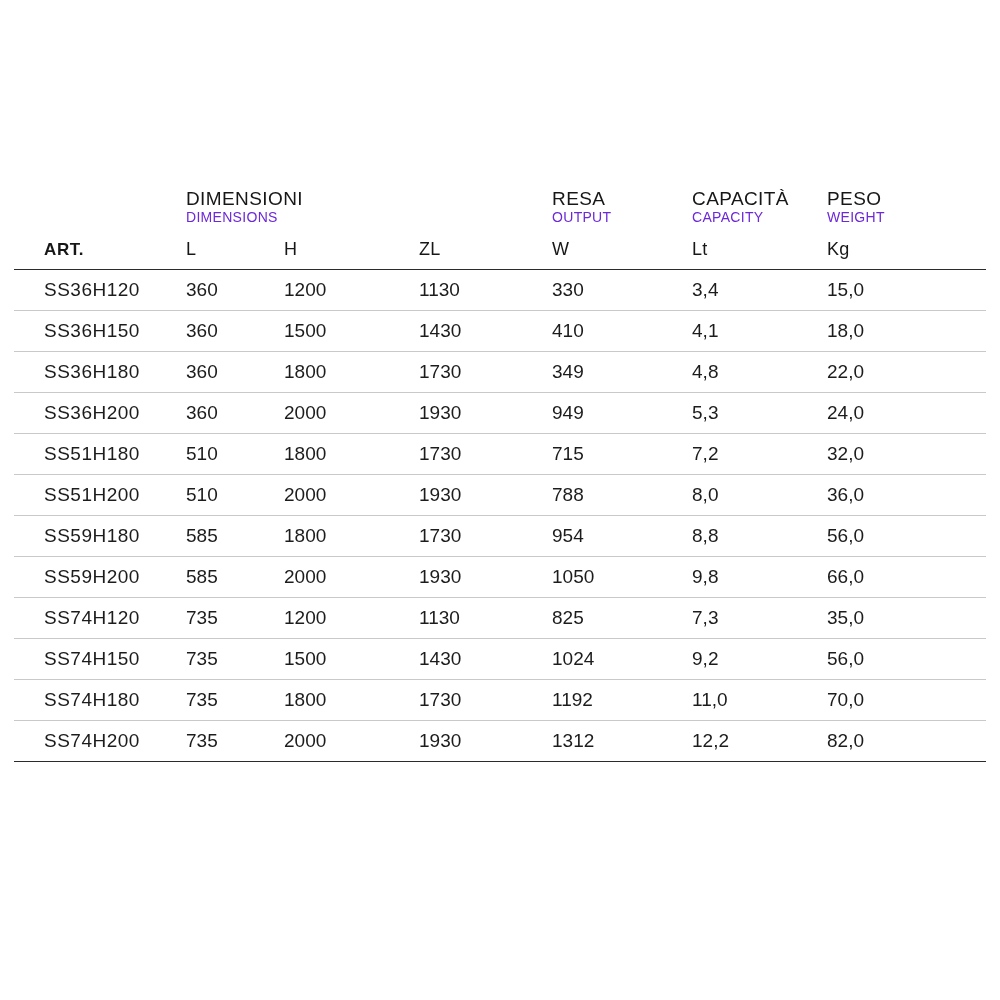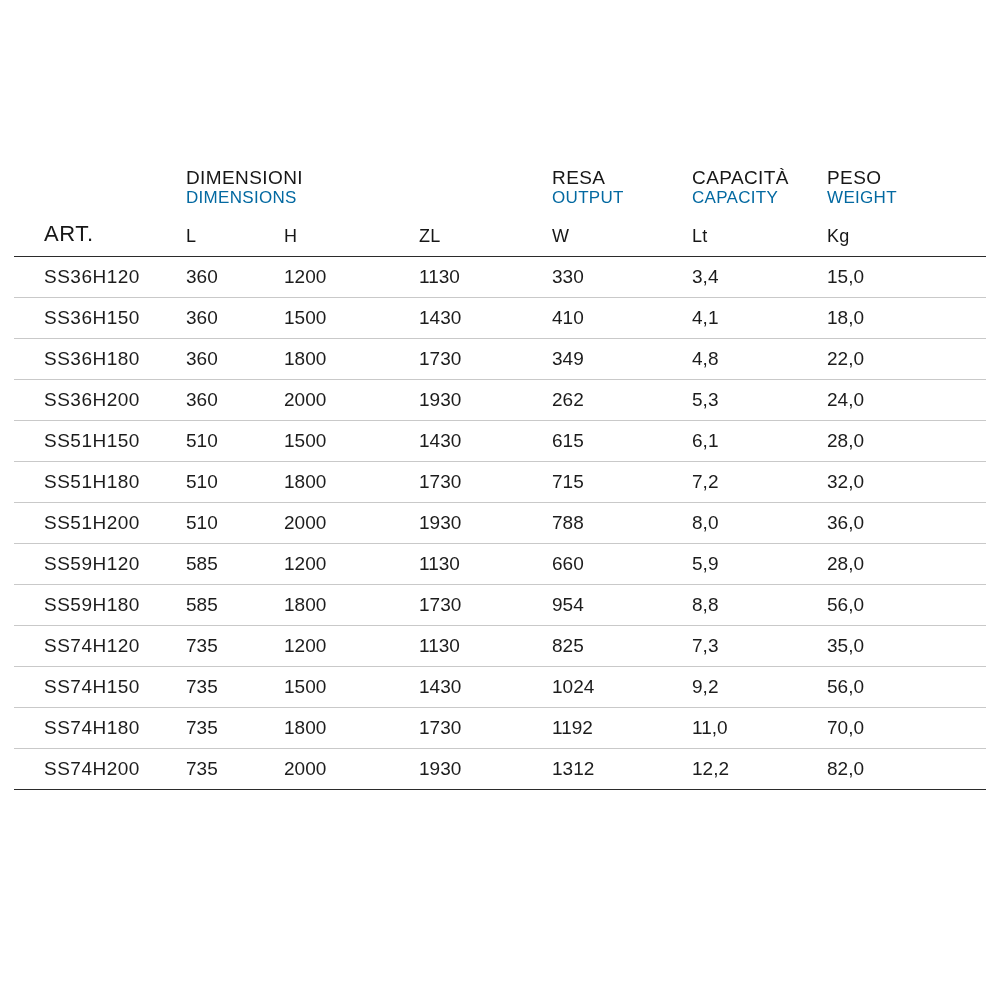--- a/index.html
+++ b/index.html
@@ -45,6 +45,7 @@
   }
   .grp {
     line-height: 1.08;
+    margin-top: 21px;
   }
   .grp .it {
     font-size: 19px;

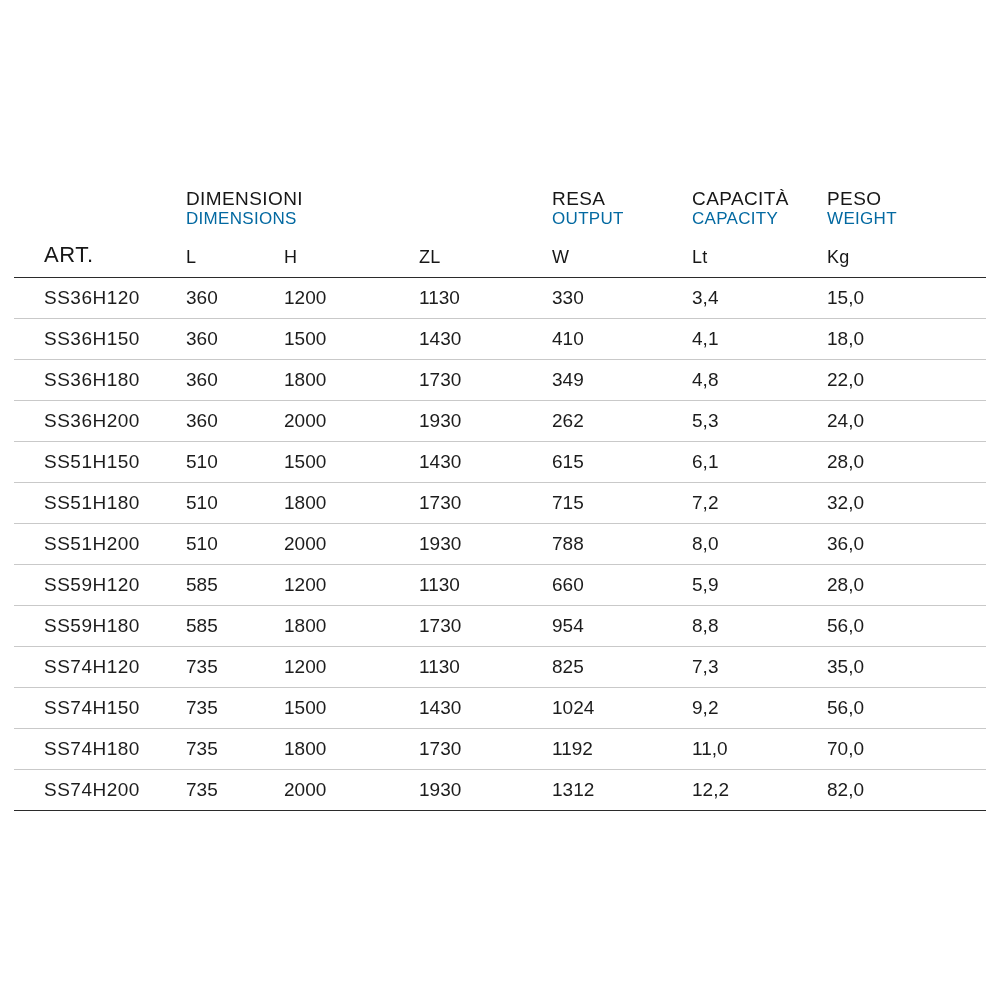--- a/index.html
+++ b/index.html
@@ -54,9 +54,9 @@
     display: block;
   }
   .grp .en {
-    font-size: 17px;
+    font-size: 14px;
     letter-spacing: 0.3px;
-    color: #0369a1;
+    color: #6d28d9;
     display: block;
   }
 

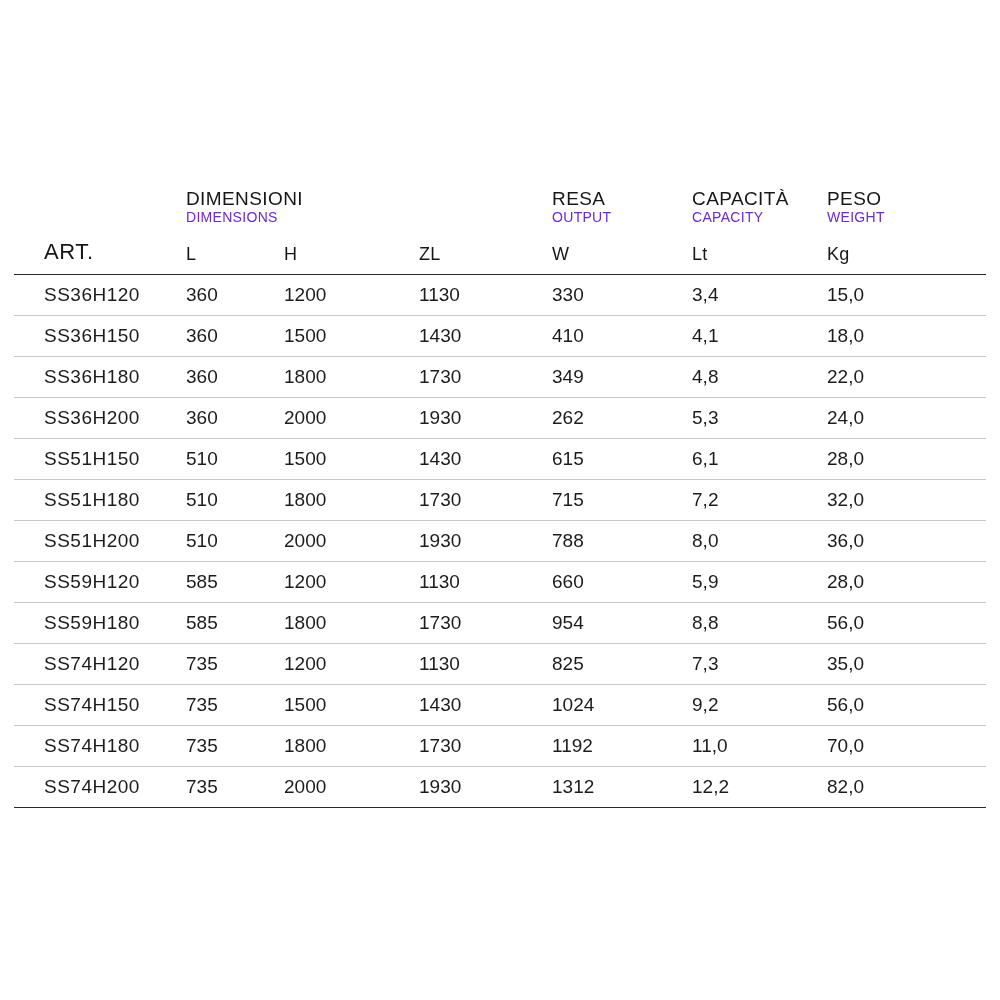--- a/index.html
+++ b/index.html
@@ -70,8 +70,9 @@
     letter-spacing: 0.3px;
   }
   .unit-row td.art-cell {
-    font-size: 22px;
+    font-size: 17px;
     letter-spacing: 0.6px;
+    font-weight: bold;
   }
 
   

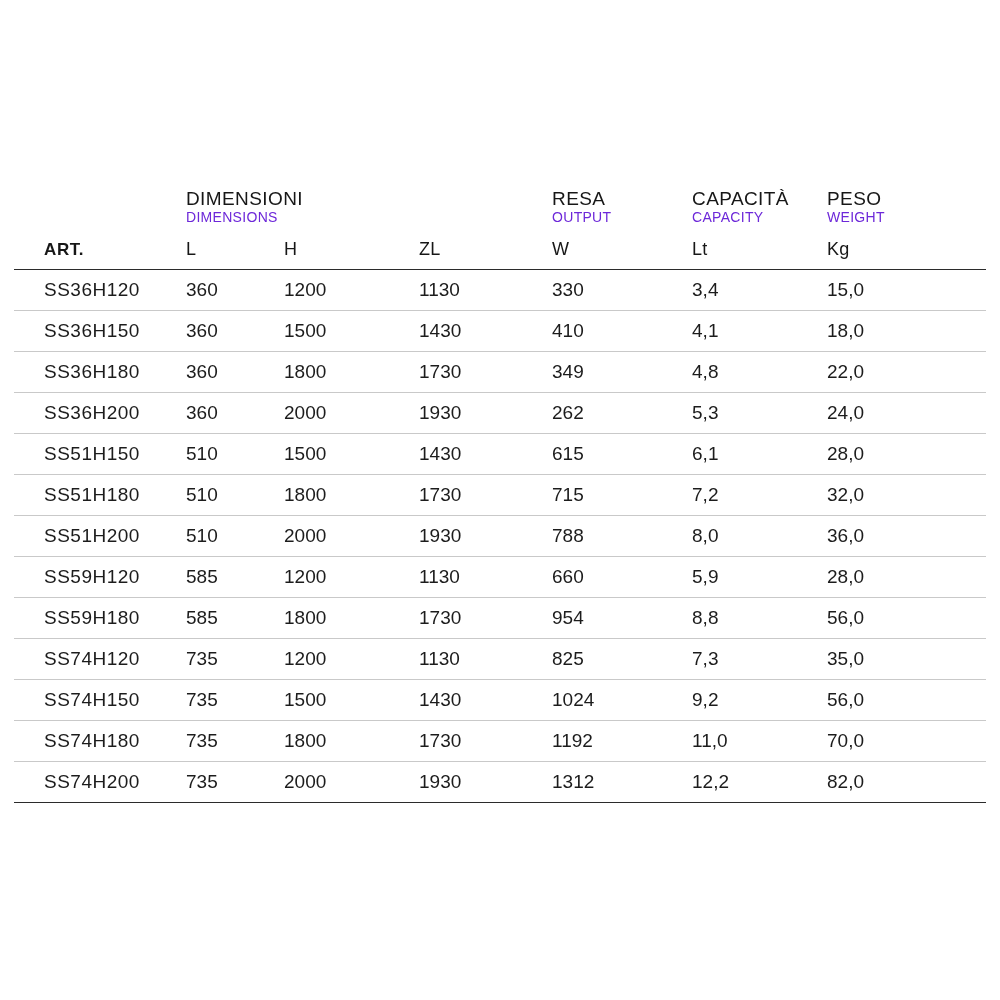--- a/index.html
+++ b/index.html
@@ -178,7 +178,7 @@
         <td class="pad-l">360</td>
         <td>2000</td>
         <td>1930</td>
-        <td>262</td>
+        <td>949</td>
         <td>5,3</td>
         <td>24,0</td>
       </tr>

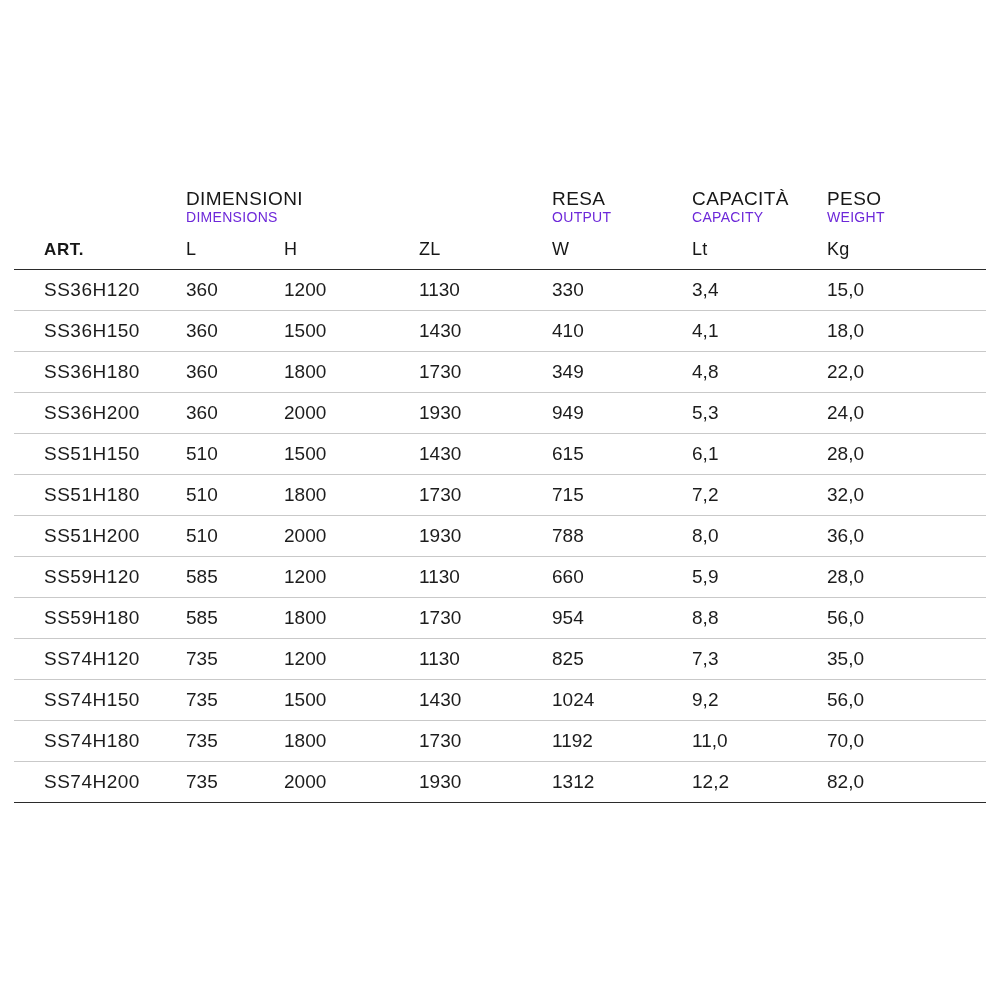--- a/index.html
+++ b/index.html
@@ -183,15 +183,6 @@
         <td>24,0</td>
       </tr>
       <tr>
-        <td class="art pad-art">SS51H150</td>
-        <td class="pad-l">510</td>
-        <td>1500</td>
-        <td>1430</td>
-        <td>615</td>
-        <td>6,1</td>
-        <td>28,0</td>
-      </tr>
-      <tr>
         <td class="art pad-art">SS51H180</td>
         <td class="pad-l">510</td>
         <td>1800</td>

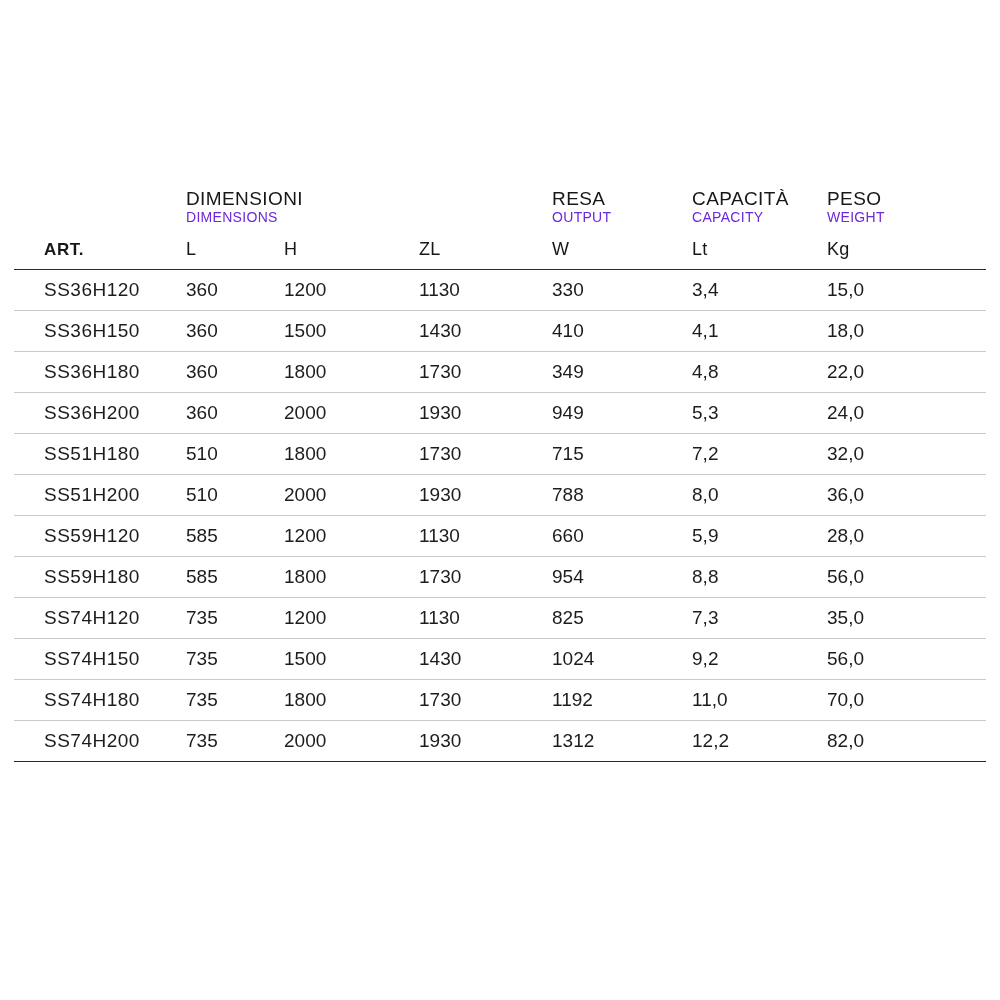--- a/index.html
+++ b/index.html
@@ -201,15 +201,6 @@
         <td>36,0</td>
       </tr>
       <tr>
-        <td class="art pad-art">SS59H120</td>
-        <td class="pad-l">585</td>
-        <td>1200</td>
-        <td>1130</td>
-        <td>660</td>
-        <td>5,9</td>
-        <td>28,0</td>
-      </tr>
-      <tr>
         <td class="art pad-art">SS59H180</td>
         <td class="pad-l">585</td>
         <td>1800</td>

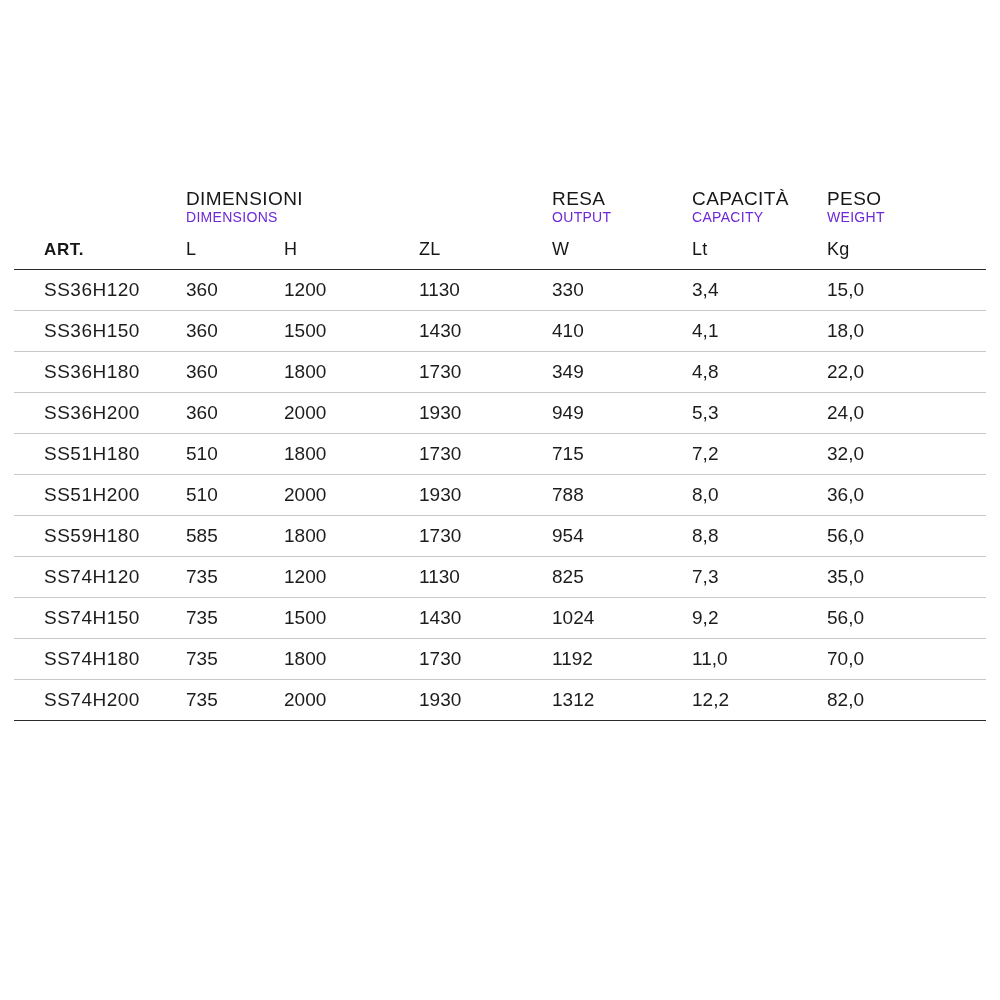--- a/index.html
+++ b/index.html
@@ -210,6 +210,15 @@
         <td>56,0</td>
       </tr>
       <tr>
+        <td class="art pad-art">SS59H200</td>
+        <td class="pad-l">585</td>
+        <td>2000</td>
+        <td>1930</td>
+        <td>1050</td>
+        <td>9,8</td>
+        <td>66,0</td>
+      </tr>
+      <tr>
         <td class="art pad-art">SS74H120</td>
         <td class="pad-l">735</td>
         <td>1200</td>

